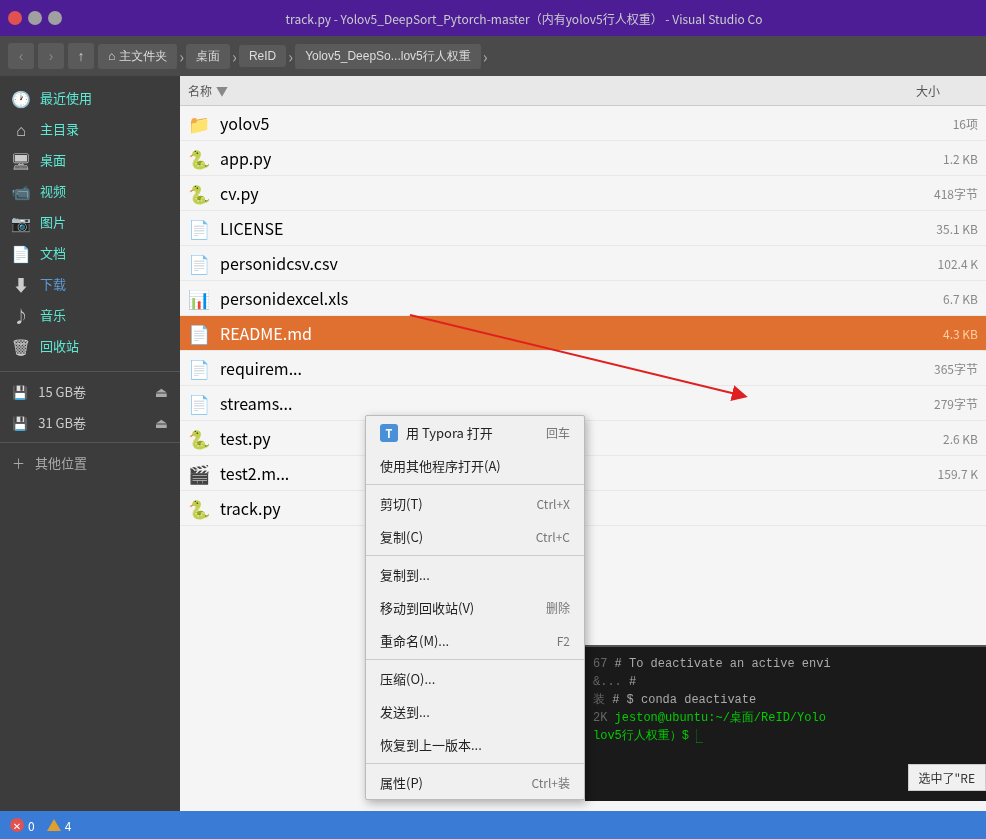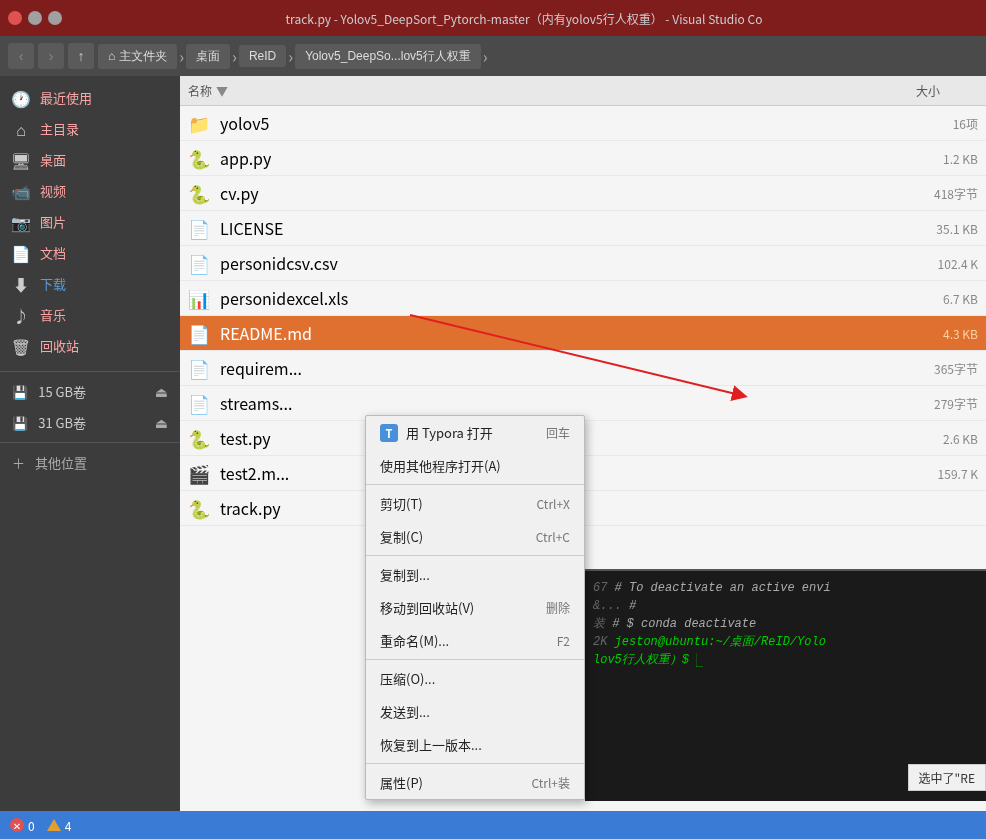--- a/index.html
+++ b/index.html
@@ -15,7 +15,7 @@
     
     .title-bar {
       height: 36px;
-      background: #7f1d1d;
+      background: #4c1d95;
       display: flex;
       align-items: center;
       padding: 0 8px;

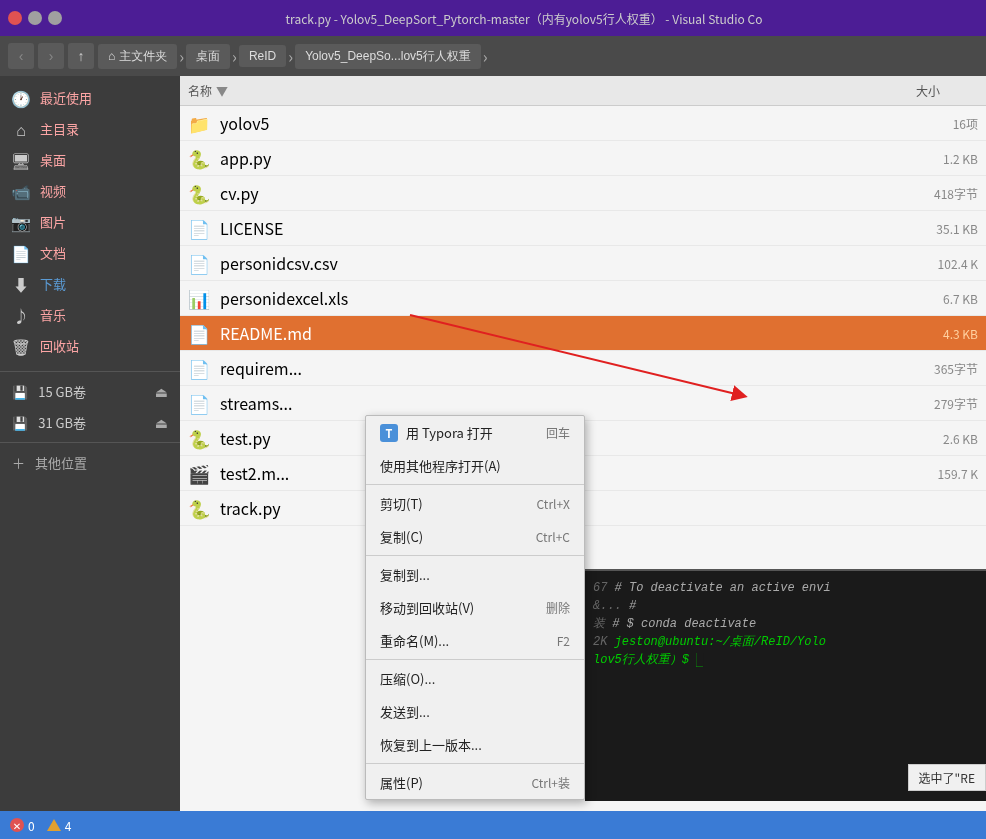--- a/index.html
+++ b/index.html
@@ -92,7 +92,7 @@
       font-size: 16px;
       flex-shrink: 0;
     }
-    .sidebar-item .label { color: #fca5a5; }
+    .sidebar-item .label { color: #5eead4; }
     .sidebar-item .label.blue { color: #5b9bd5; }
 
     .divider {

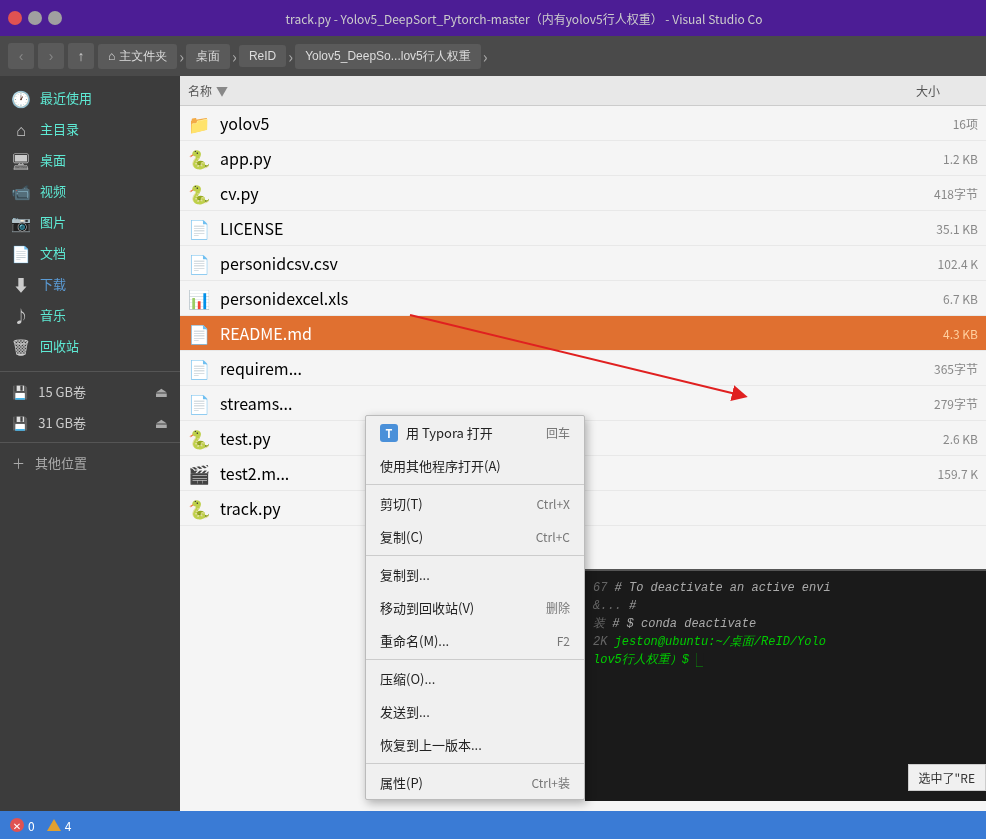--- a/index.html
+++ b/index.html
@@ -234,11 +234,10 @@
       bottom: 38px;
       left: 585px;
       right: 0;
-      height: 232px;
+      height: 156px;
       background: #1a1a1a;
       border-top: 2px solid #555;
       overflow: hidden;
-      font-style: italic;
     }
     .terminal-text {
       font-family: "Courier New", monospace;

